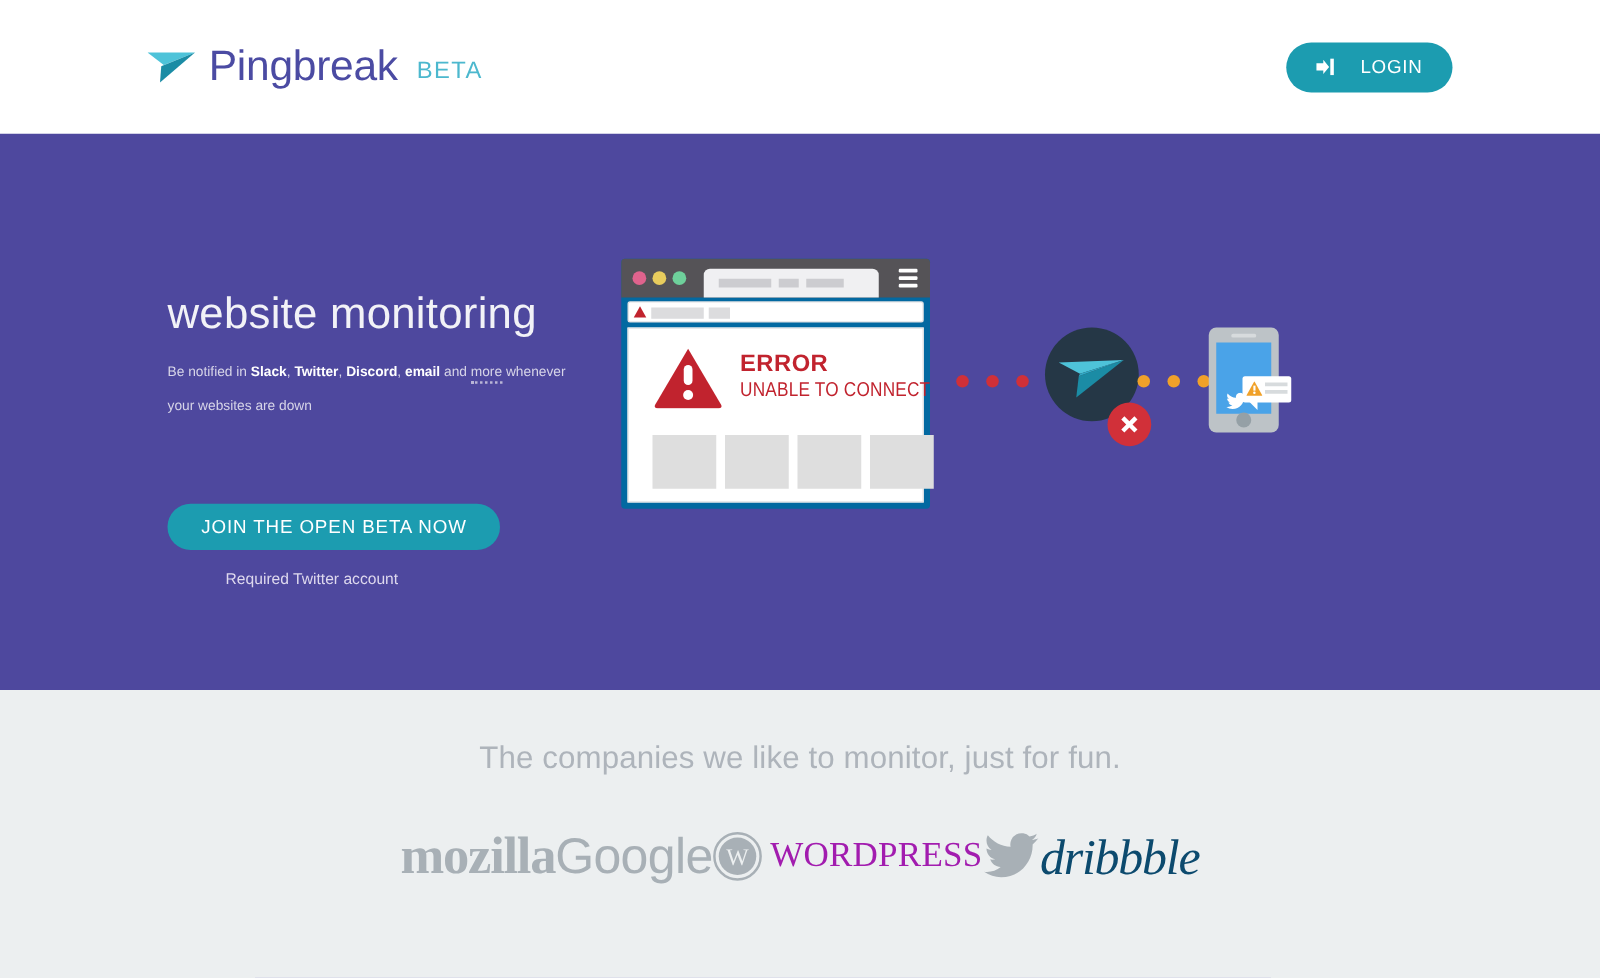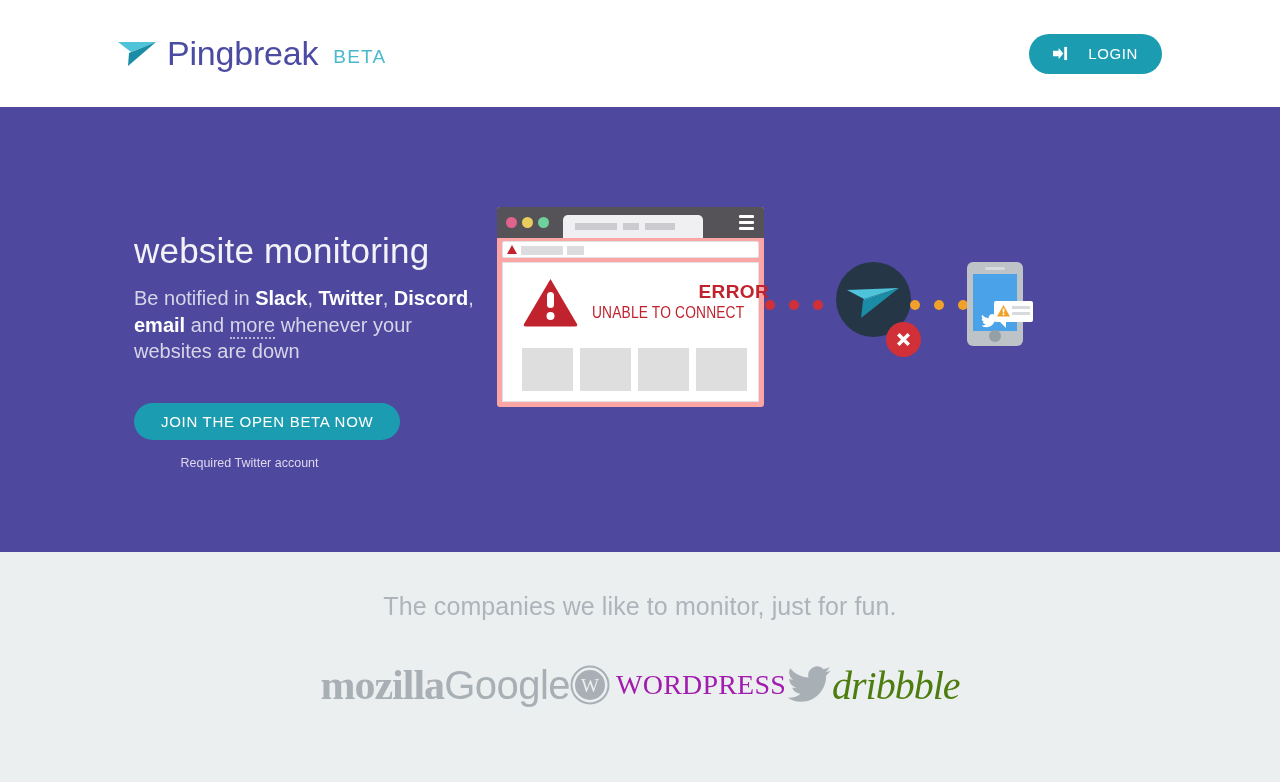--- a/index.html
+++ b/index.html
@@ -78,7 +78,7 @@
   }
   .hero-sub {
     margin-top: 12px;
-    font-size: 20px;
+    font-size: 11px;
     line-height: 26.5px;
     color: #d7d5e8;
     font-weight: 400;

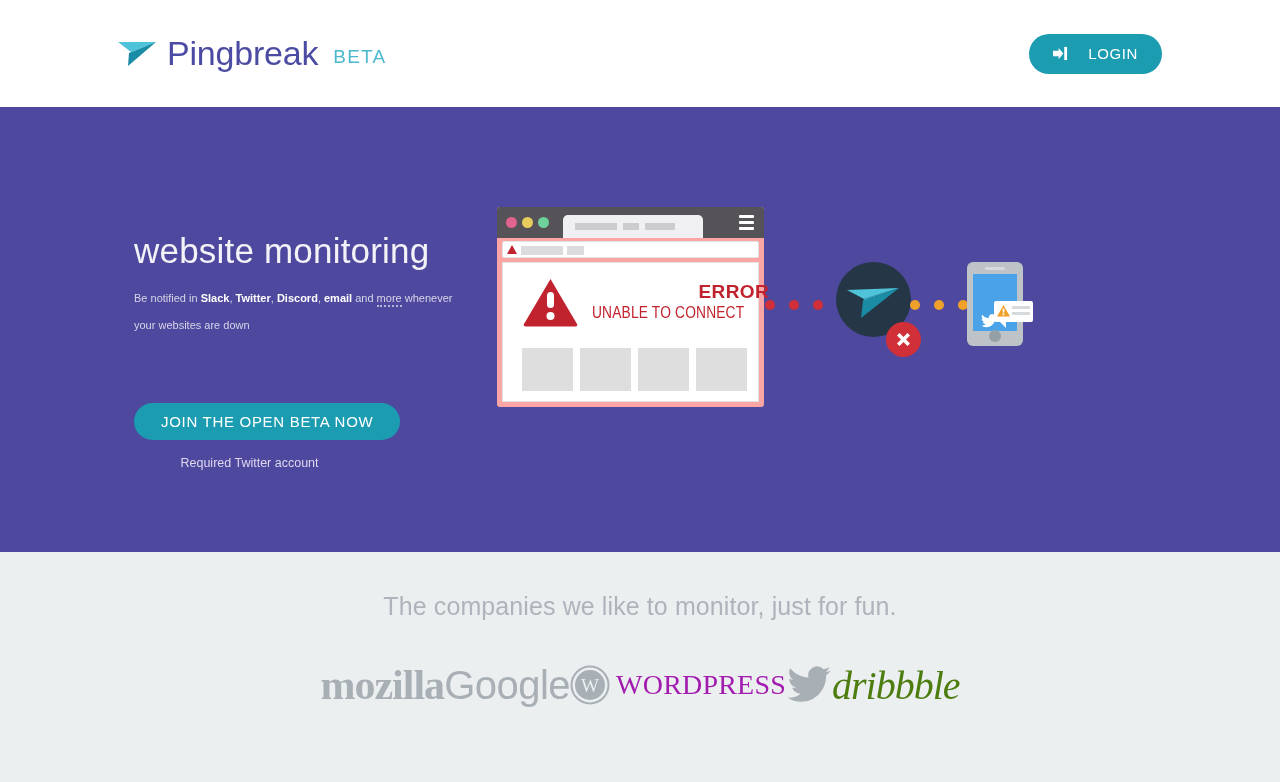--- a/index.html
+++ b/index.html
@@ -123,11 +123,10 @@
   }
   .browser {
     position: absolute; left: 0; top: 116px;
-    width: 267px; height: 200px;
-    background: #fca5a5;
+    width: 247px; height: 200px;
+    background: #0369a1;
     border-radius: 3px;
     top: 0;
-    text-align: right;
   }
   .browser-bar {
     height: 31px; background: #555357;

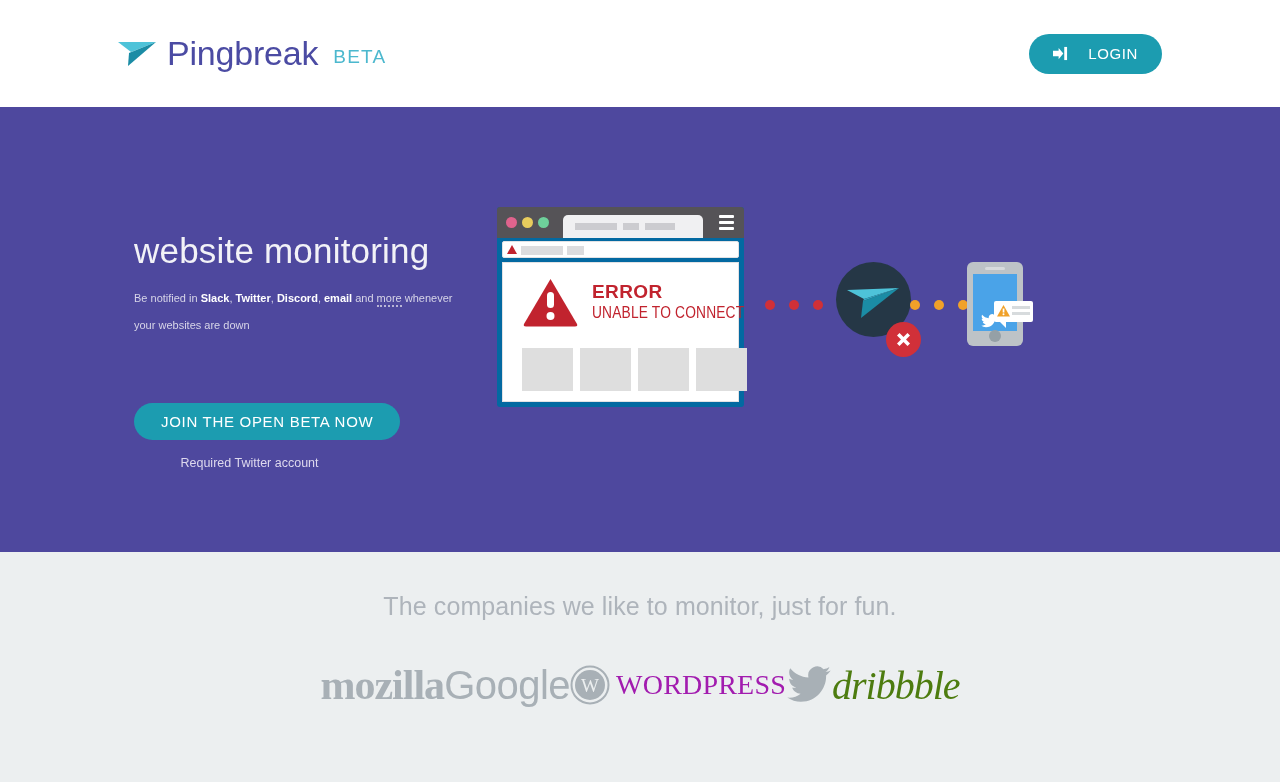--- a/index.html
+++ b/index.html
@@ -244,7 +244,7 @@
   .wp-mark { width: 40px; height: 40px; display: block; }
   .wp-text { font-family: "Liberation Serif", serif; font-size: 28px; color: #a21caf; letter-spacing: 0.2px; }
   .logo-twitter svg { width: 46px; height: 38px; display: block; }
-  .logo-dribbble { font-family: "Liberation Serif", serif; font-size: 40px; font-style: italic; color: #4d7c0f; letter-spacing: -1px; }
+  .logo-dribbble { font-family: "Liberation Serif", serif; font-size: 40px; font-style: italic; color: #0c4a6e; letter-spacing: -1px; }
 </style>
 </head>
 <body>

